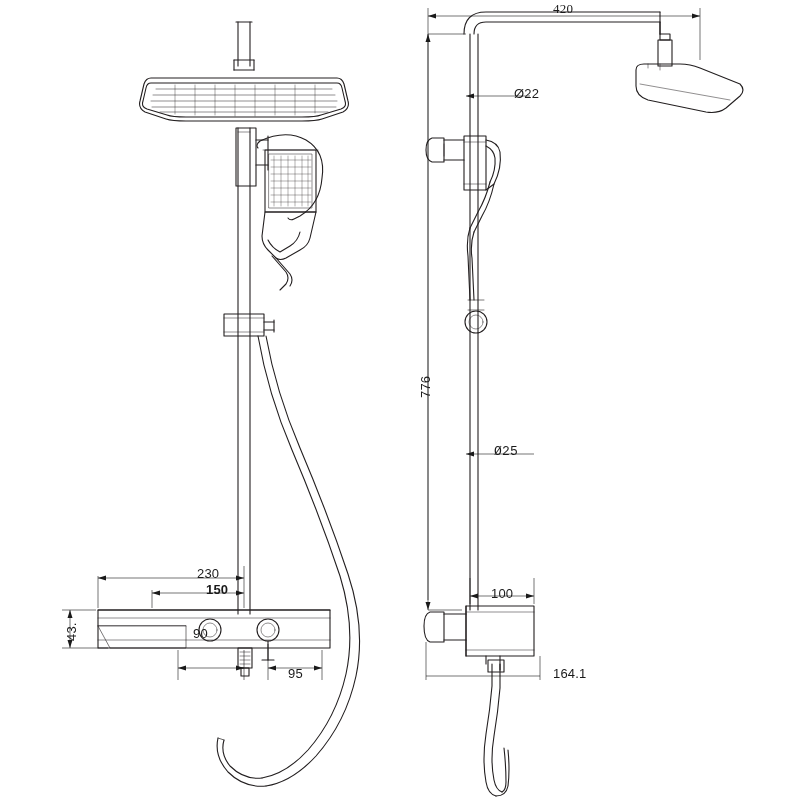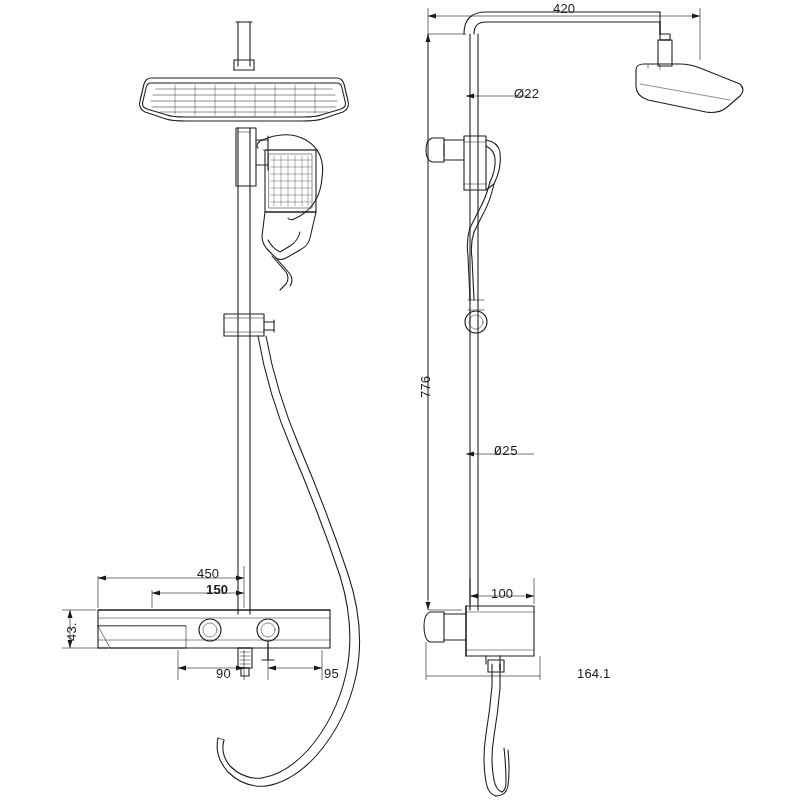--- a/index.html
+++ b/index.html
@@ -313,7 +313,7 @@
   <div class="dimlabel" style="left:193px; top:666px;margin-left:23px;">90</div>
   <div class="dimlabel" style="left:288px; top:666px;margin-left:36px;">95</div>
 
-  <div class="dimlabel" style="left:553px; top:1px;">420</div>
+  <div class="dimlabel" style="left:553px; top:1px;font-family:Liberation Serif, serif;">420</div>
   <div class="dimlabel" style="left:494px; top:86px;margin-left:20px;">Ø22</div>
   <div class="dimlabel rot90" style="left:418px; top:398px;">776</div>
   <div class="dimlabel" style="left:494px; top:444px;font-family:Liberation Mono, monospace;">Ø25</div>

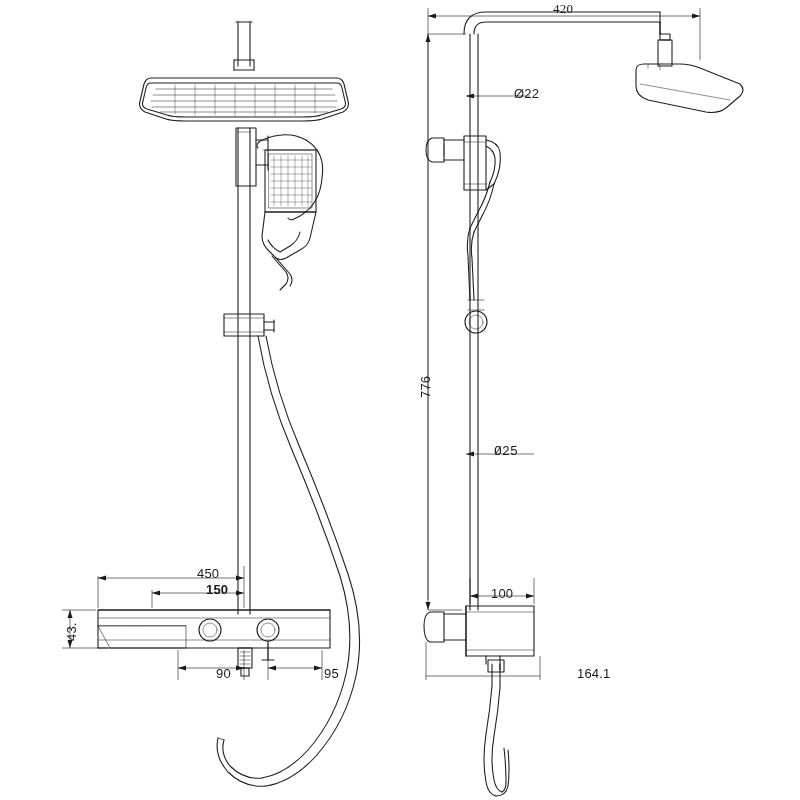--- a/index.html
+++ b/index.html
@@ -307,7 +307,7 @@
     </g>
   </svg>
 
-  <div class="dimlabel" style="left:197px; top:566px;">450</div>
+  <div class="dimlabel" style="left:197px; top:566px;">230</div>
   <div class="dimlabel" style="left:206px; top:582px;font-weight:bold;">150</div>
   <div class="dimlabel rot90" style="left:64px; top:641px;">43.</div>
   <div class="dimlabel" style="left:193px; top:666px;margin-left:23px;">90</div>

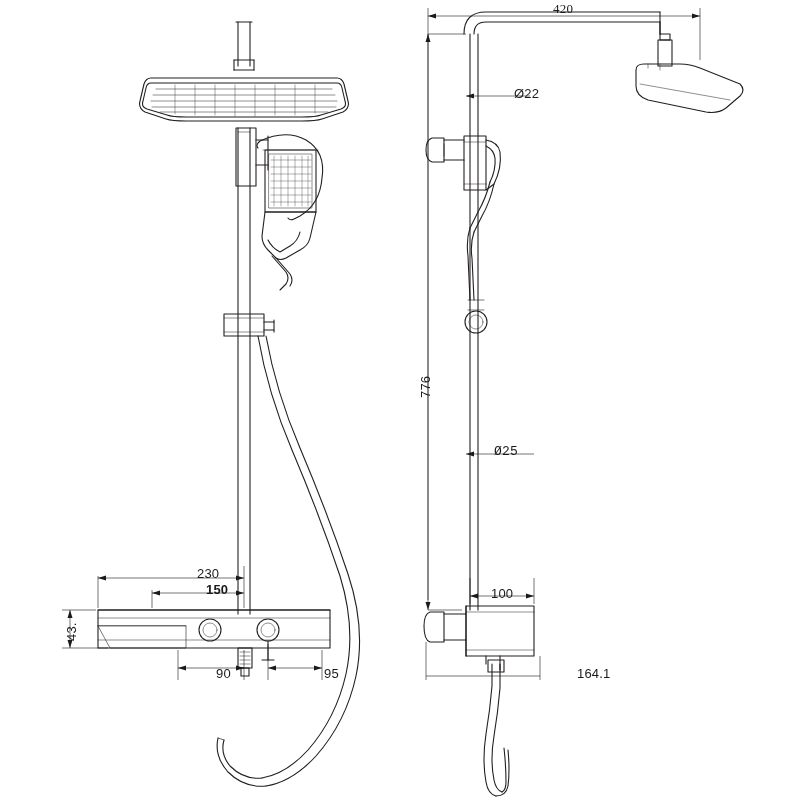--- a/index.html
+++ b/index.html
@@ -310,7 +310,7 @@
   <div class="dimlabel" style="left:197px; top:566px;">230</div>
   <div class="dimlabel" style="left:206px; top:582px;font-weight:bold;">150</div>
   <div class="dimlabel rot90" style="left:64px; top:641px;">43.</div>
-  <div class="dimlabel" style="left:193px; top:666px;margin-left:23px;">90</div>
+  <div class="dimlabel" style="left:193px; top:626px;">90</div>
   <div class="dimlabel" style="left:288px; top:666px;margin-left:36px;">95</div>
 
   <div class="dimlabel" style="left:553px; top:1px;font-family:Liberation Serif, serif;">420</div>

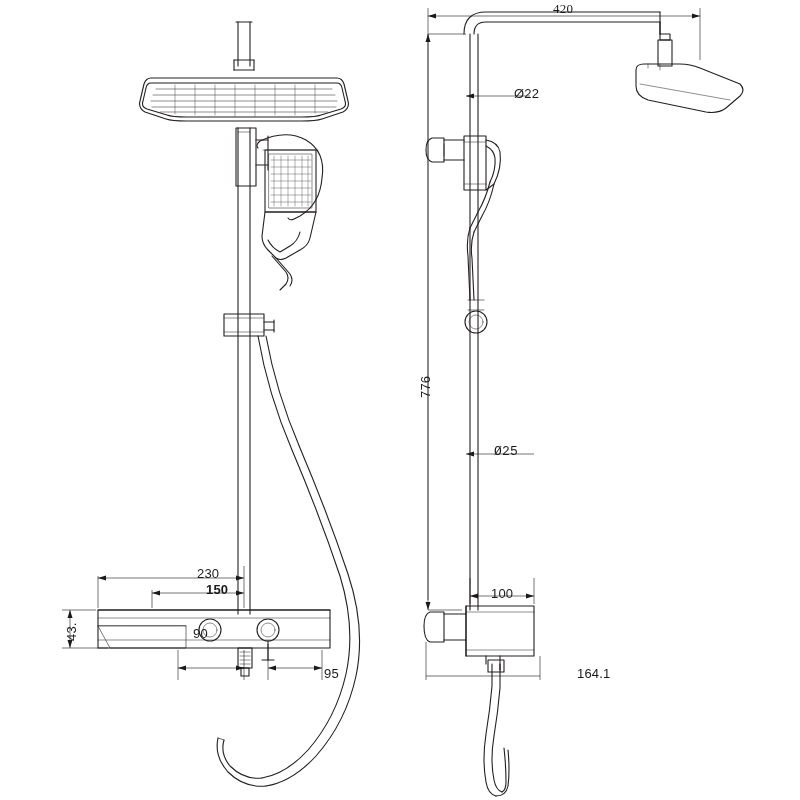--- a/index.html
+++ b/index.html
@@ -311,7 +311,7 @@
   <div class="dimlabel" style="left:206px; top:582px;font-weight:bold;">150</div>
   <div class="dimlabel rot90" style="left:64px; top:641px;">43.</div>
   <div class="dimlabel" style="left:193px; top:626px;">90</div>
-  <div class="dimlabel" style="left:288px; top:666px;margin-left:36px;">95</div>
+  <div class="dimlabel" style="left:288px; top:666px;">95</div>
 
   <div class="dimlabel" style="left:553px; top:1px;font-family:Liberation Serif, serif;">420</div>
   <div class="dimlabel" style="left:494px; top:86px;margin-left:20px;">Ø22</div>

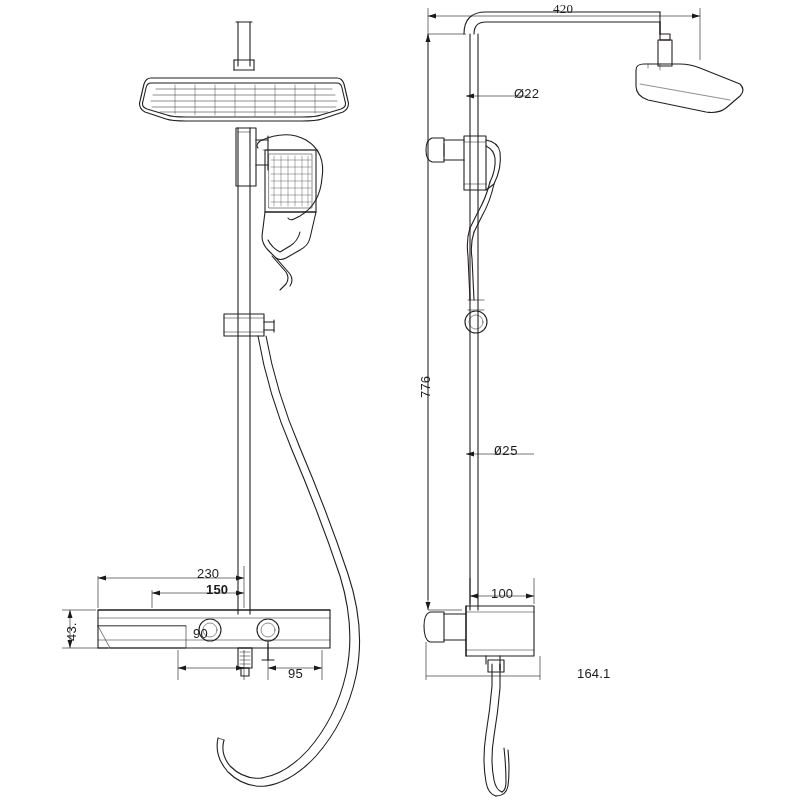--- a/index.html
+++ b/index.html
@@ -318,7 +318,7 @@
   <div class="dimlabel rot90" style="left:418px; top:398px;">776</div>
   <div class="dimlabel" style="left:494px; top:444px;font-family:Liberation Mono, monospace;">Ø25</div>
   <div class="dimlabel" style="left:491px; top:586px;">100</div>
-  <div class="dimlabel" style="left:577px; top:666px;">164.1</div>
+  <div class="dimlabel" style="left:553px; top:666px;">164.1</div>
 
 </div>
 

